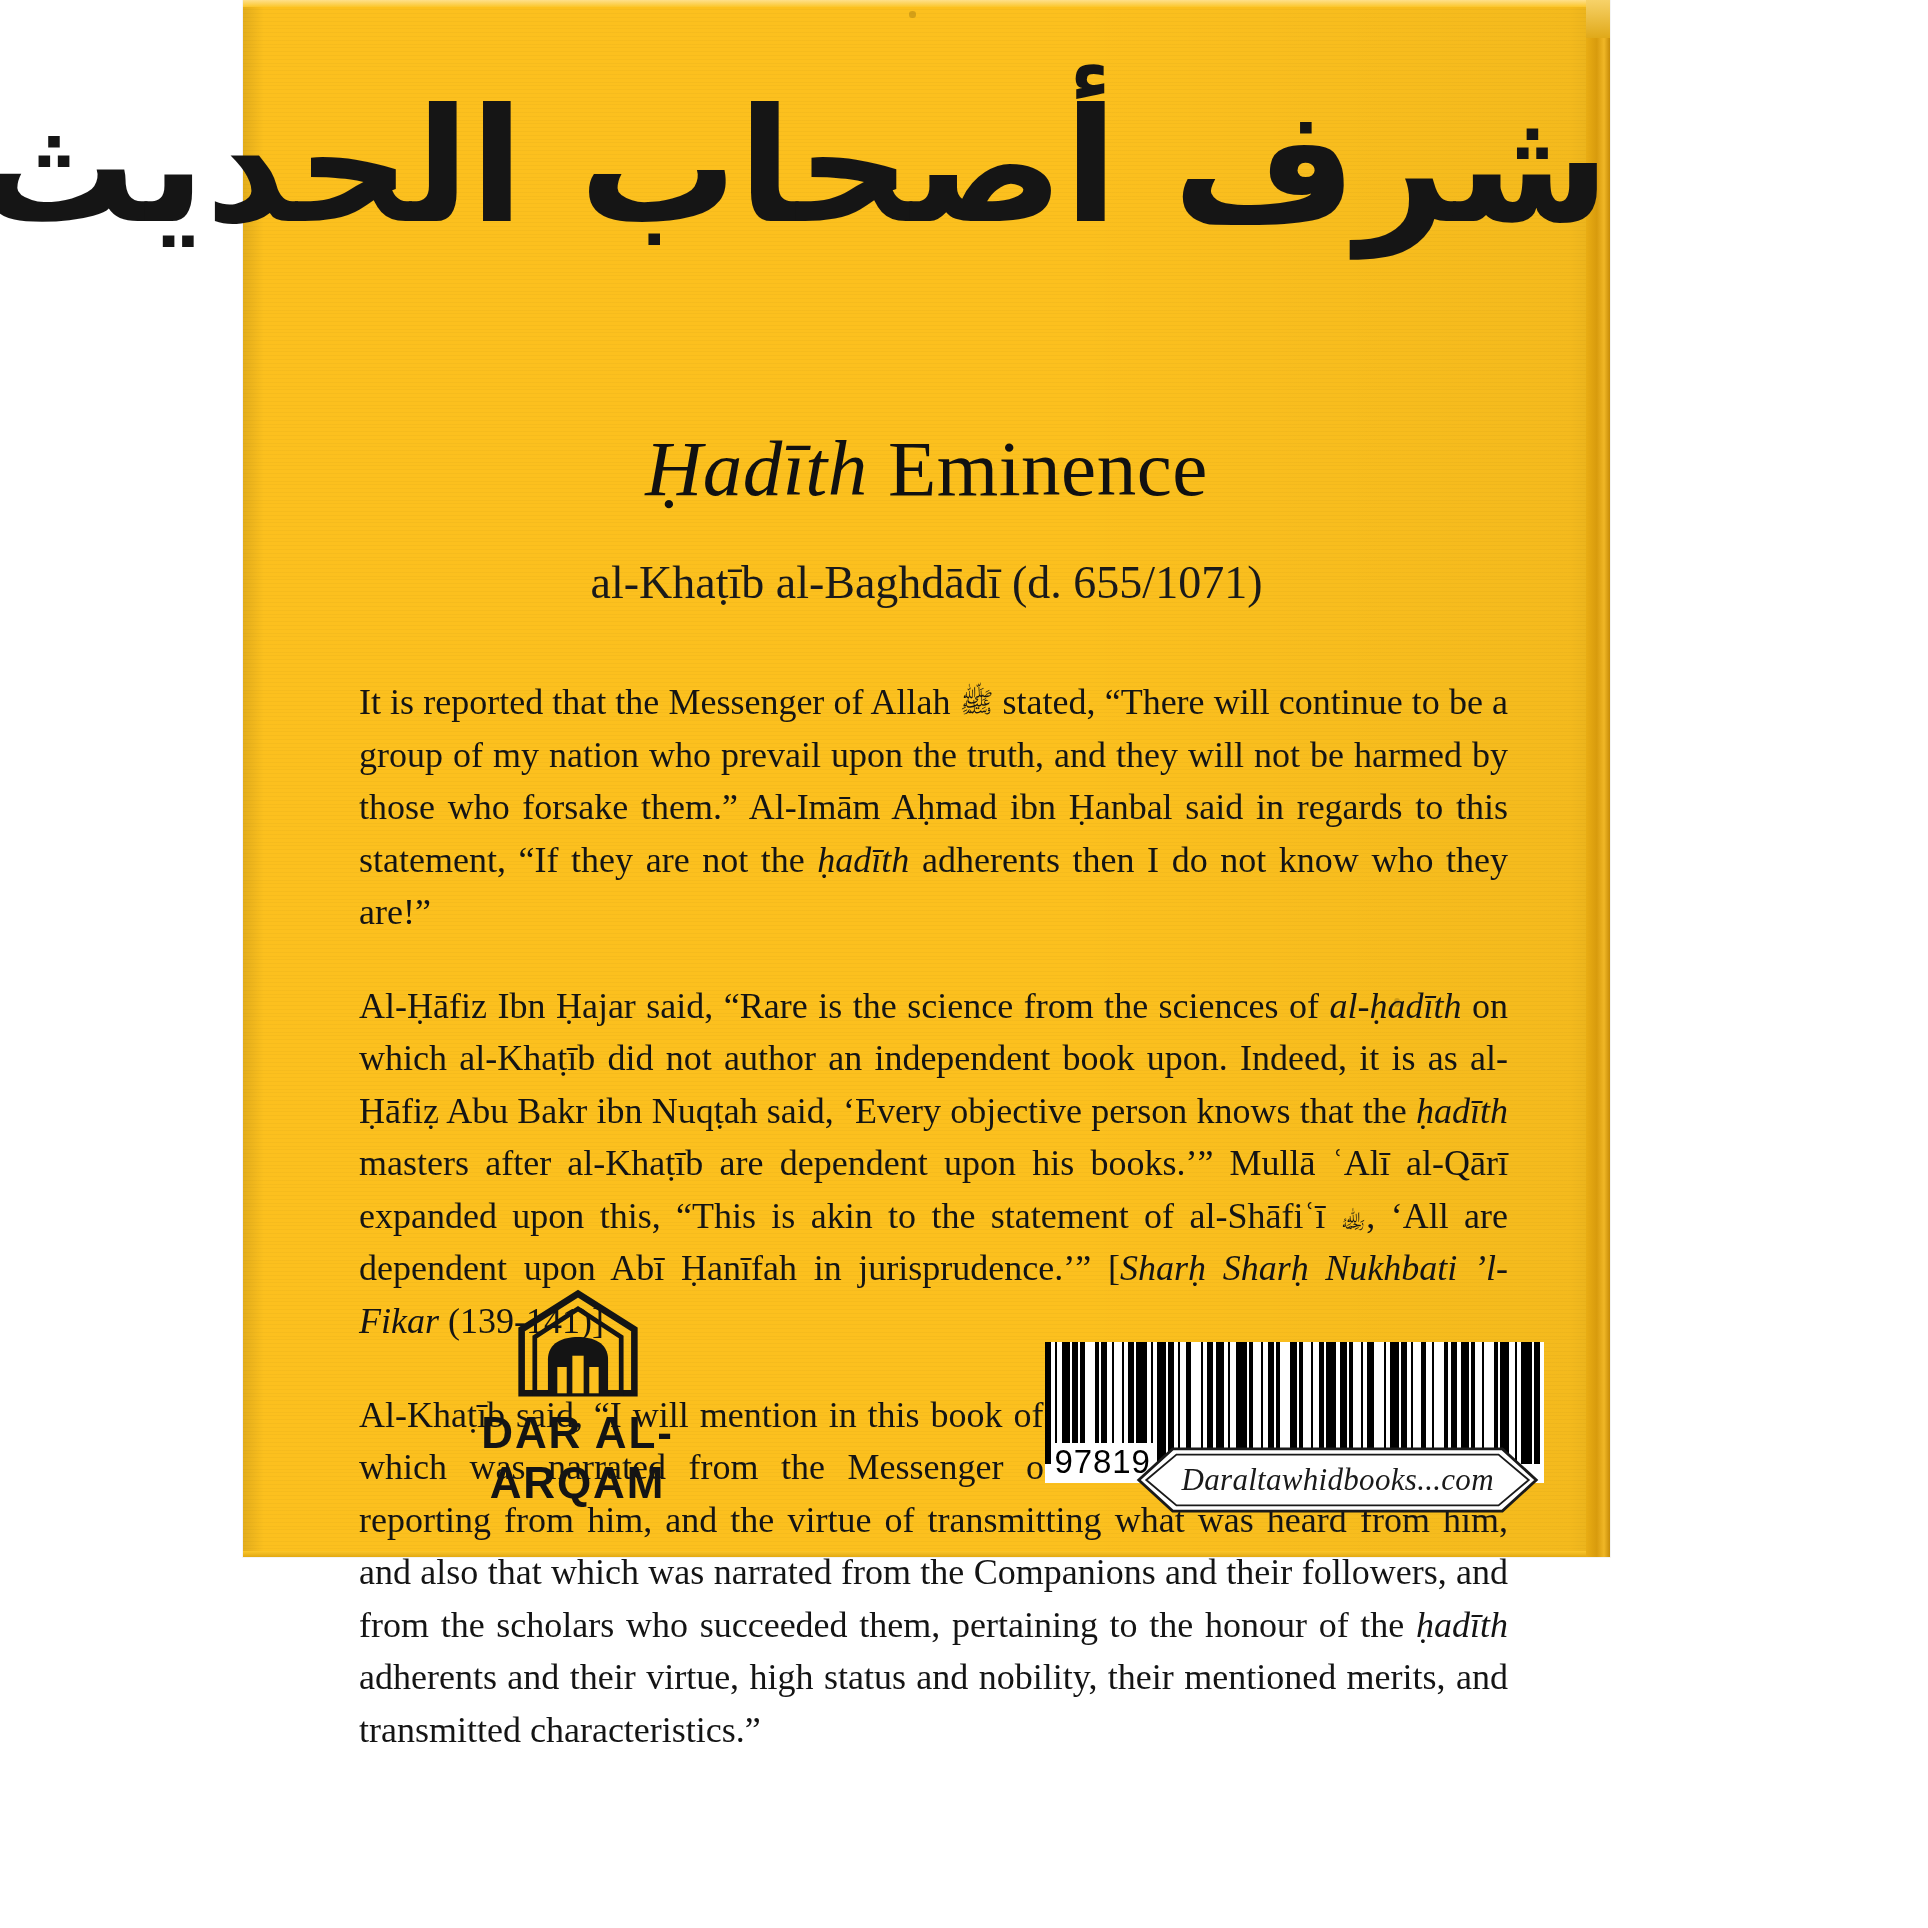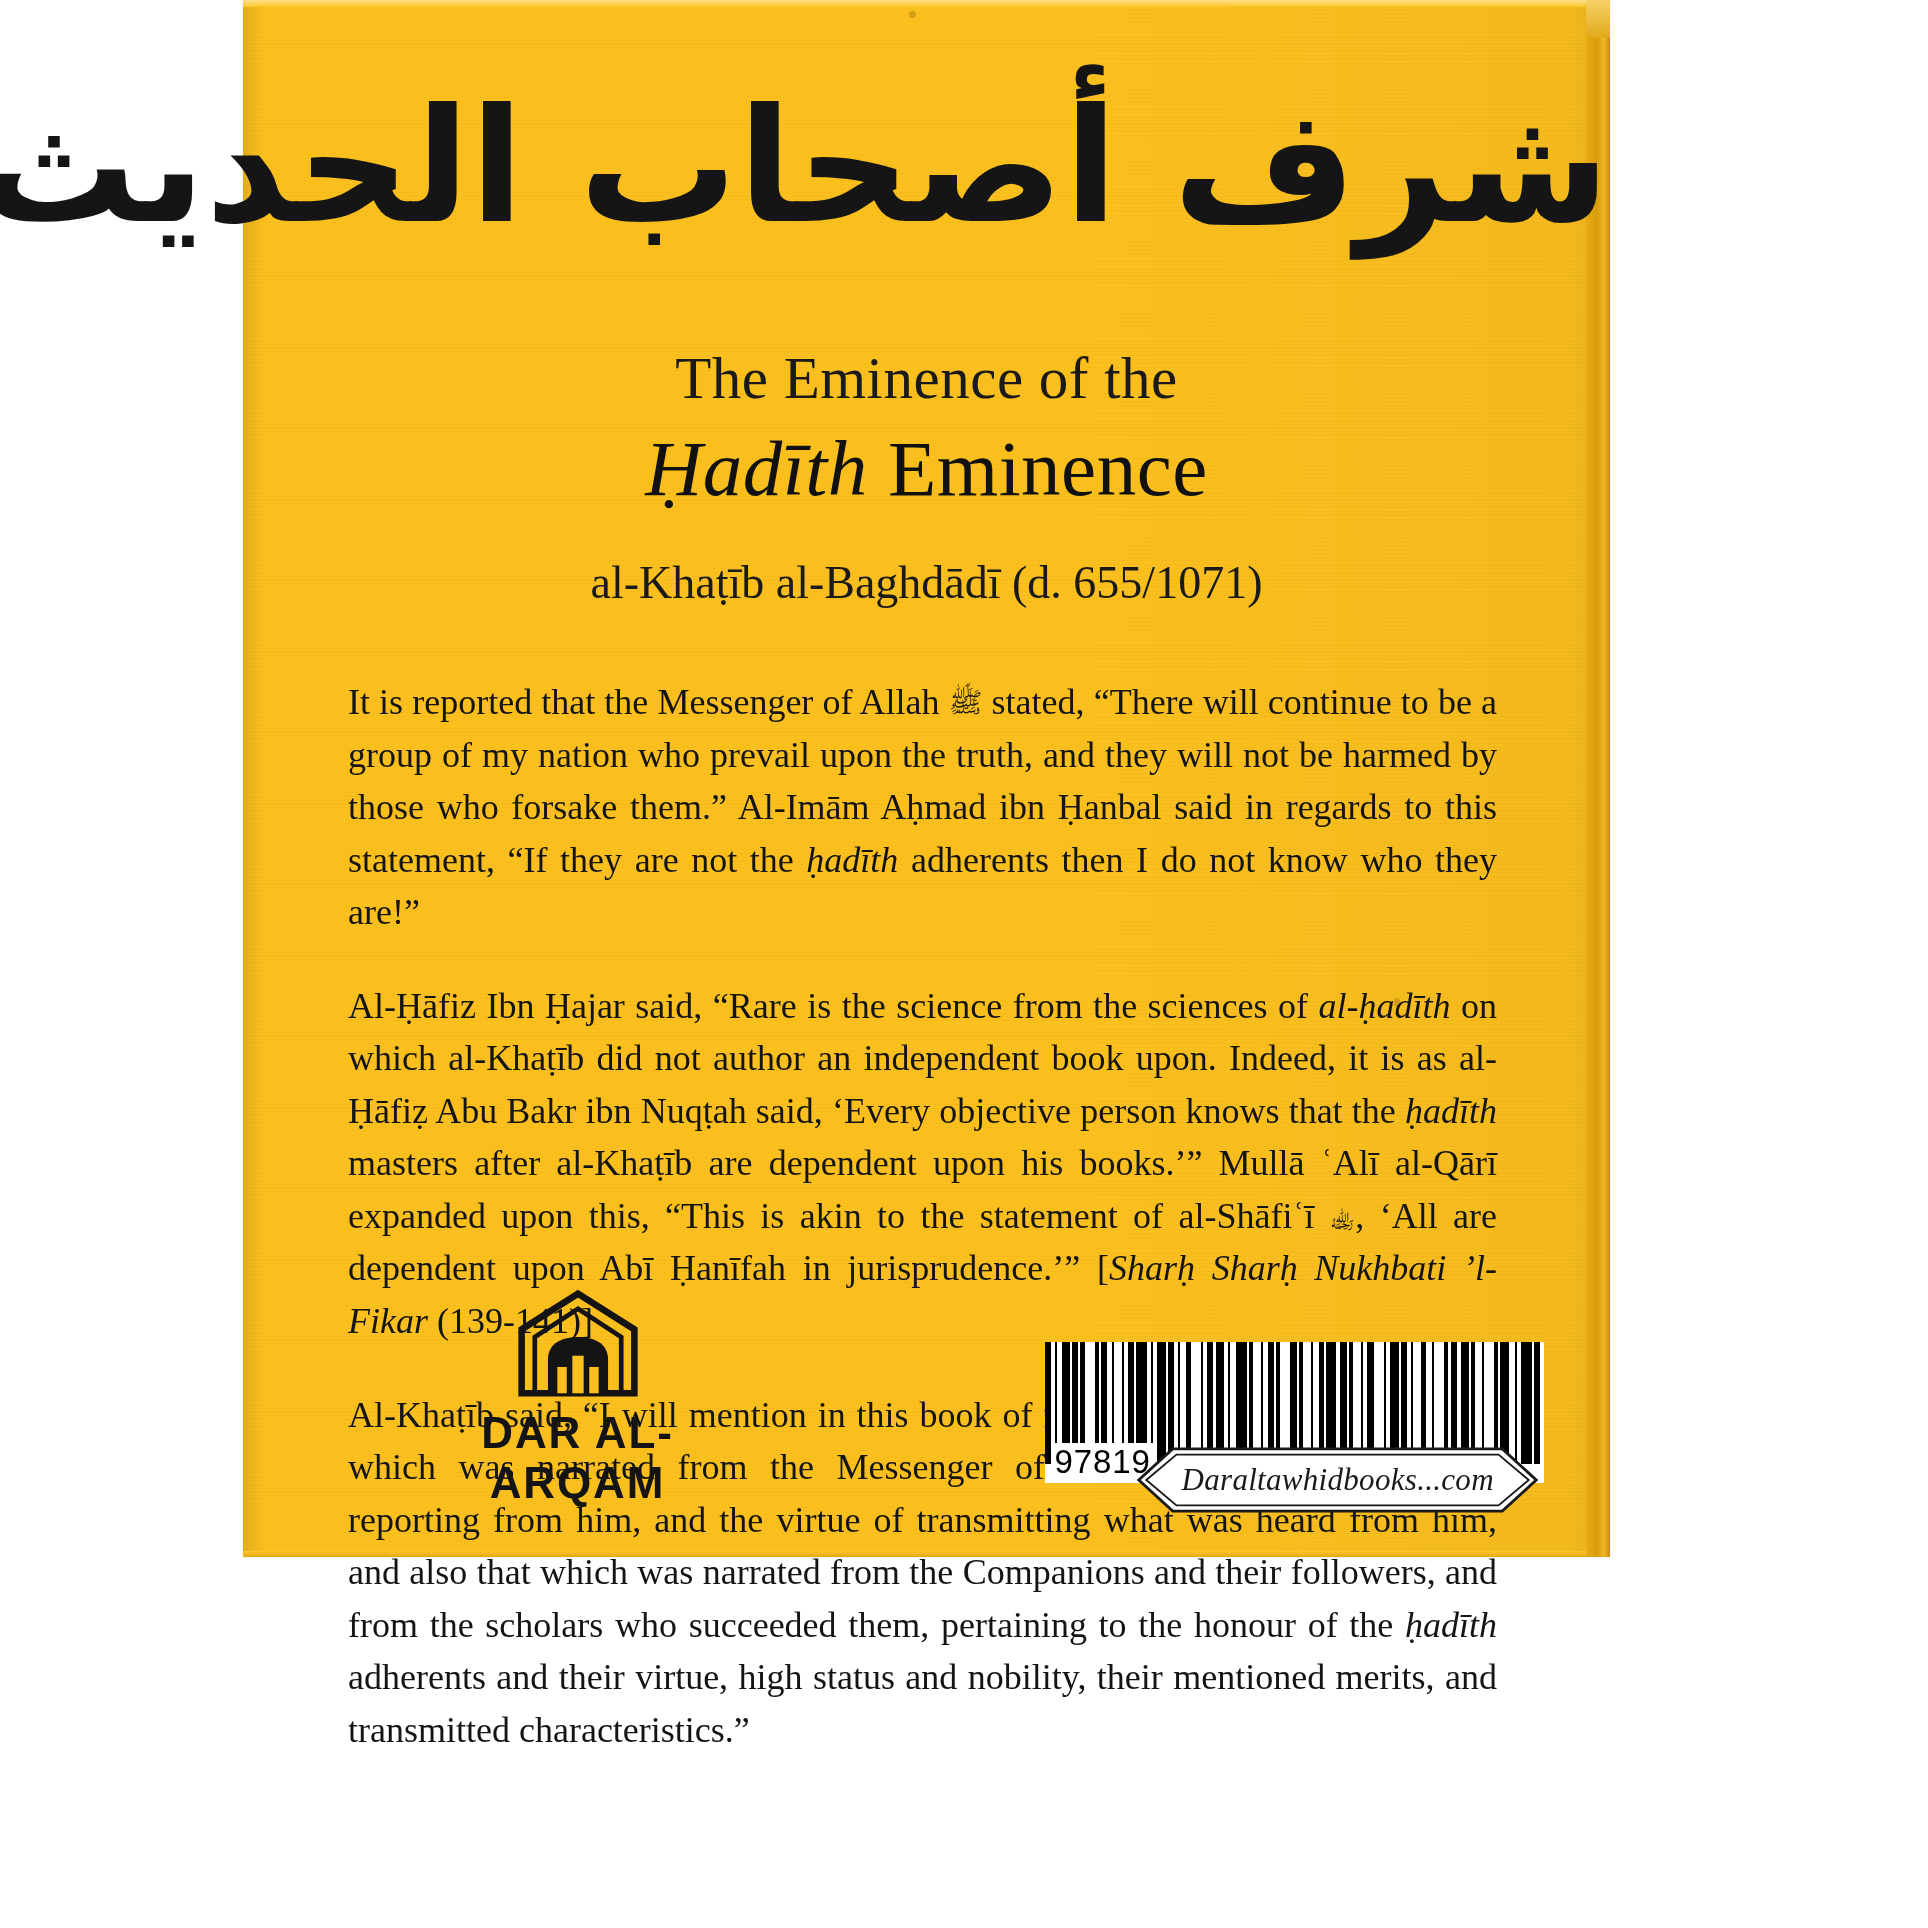--- a/index.html
+++ b/index.html
@@ -259,7 +259,6 @@
 
     <div id="arabic-title">شرف أصحاب الحديث</div>
 
-    <div id="title-line1">The Eminence of the</div>
 
     <div id="title-line2">
       <span class="em">Ḥadīth</span><span> Eminence</span>

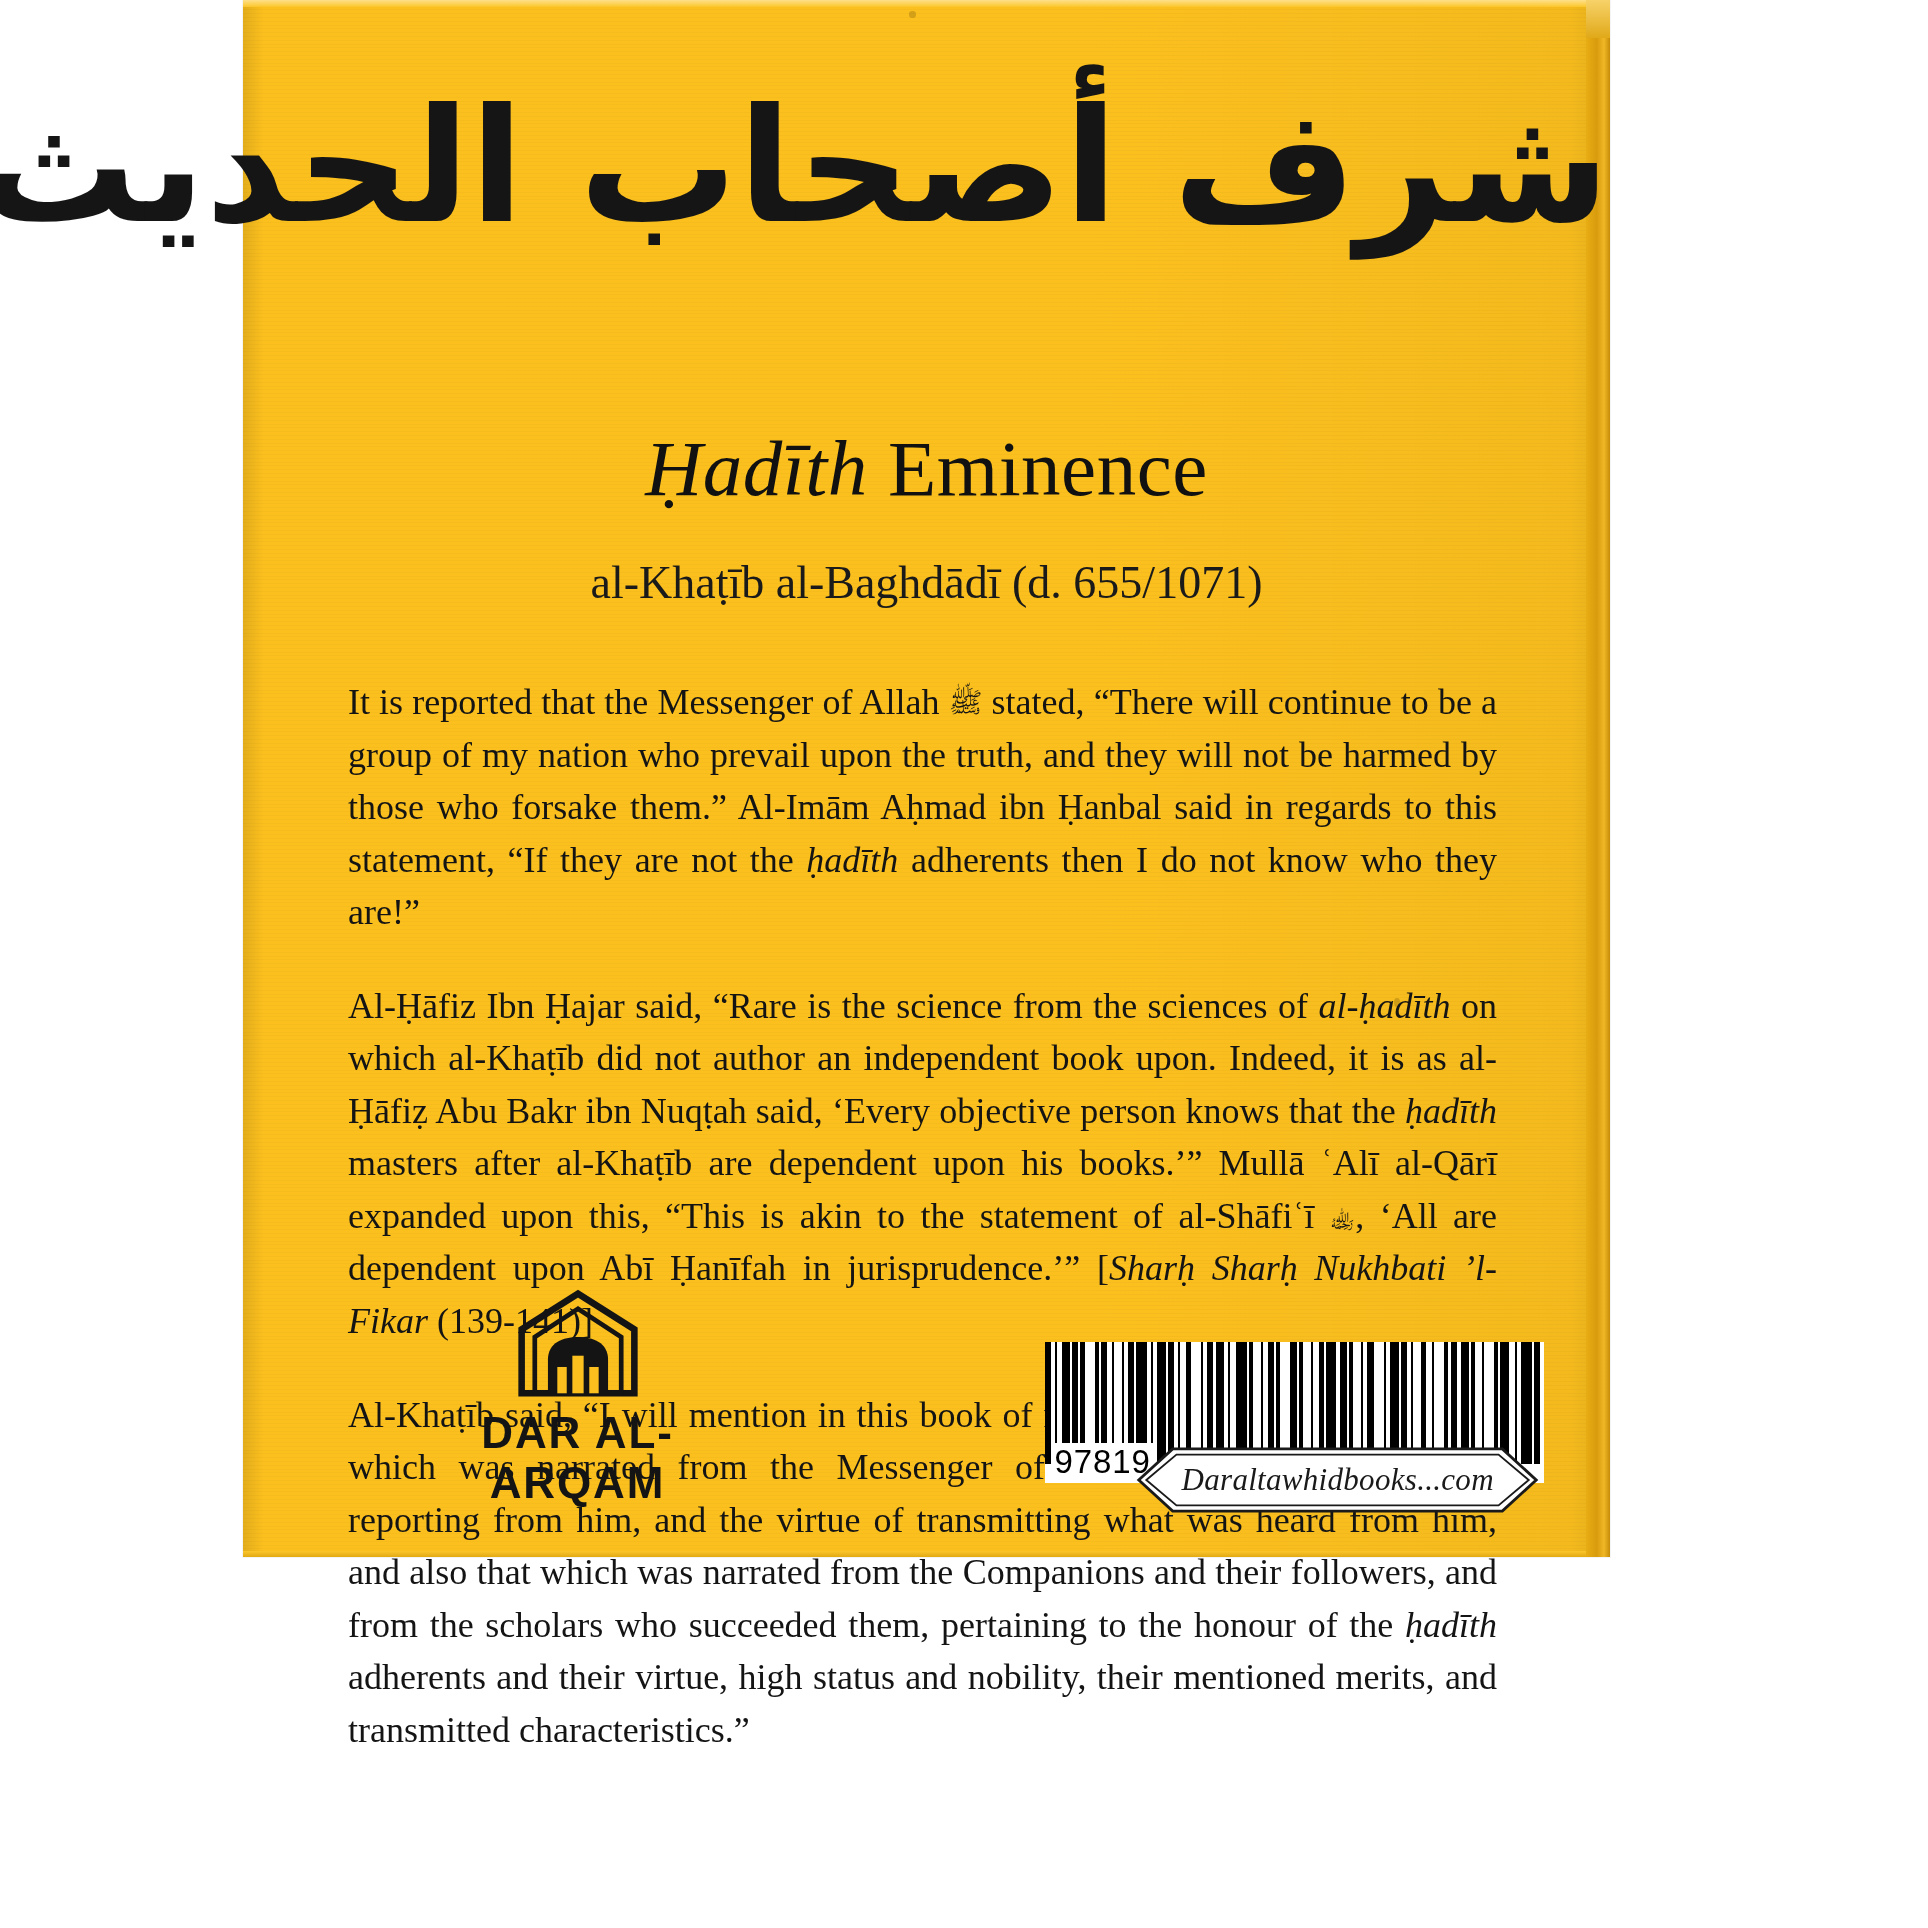--- a/index.html
+++ b/index.html
@@ -134,7 +134,7 @@
   
   #body-text {
     position: absolute;
-    left: 105px;
+    left: 116px;
     top: 676px;
     width: 1149px;
     color: #141414;

